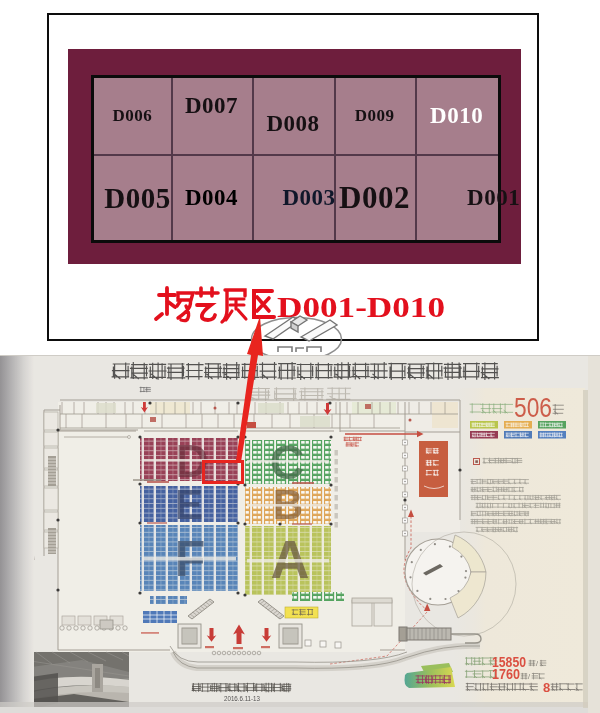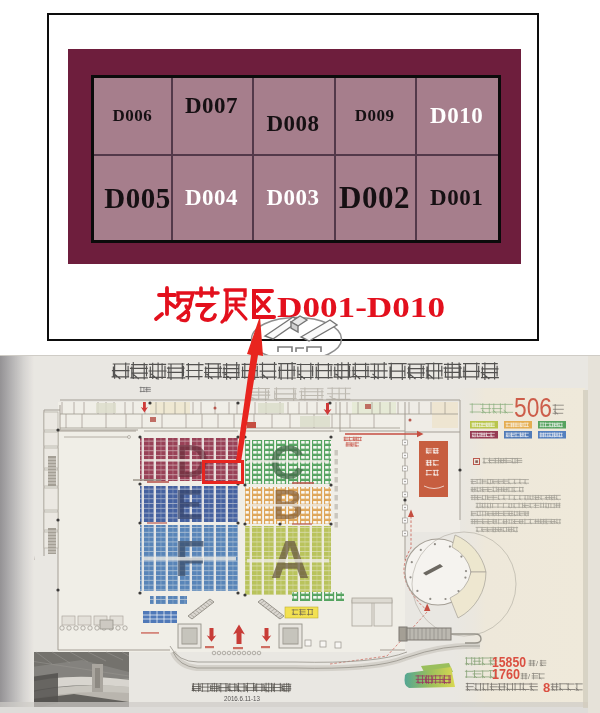--- a/index.html
+++ b/index.html
@@ -28,7 +28,7 @@
 
 <div class="abs" style="left:0.0px;top:78px;width:87px;height:84px;display:flex;align-items:center;justify-content:center;letter-spacing:0.5px;font-family:'Liberation Serif',serif;font-weight:bold;font-size:29px;color:#161013;text-align:right;">D005</div>
 
-<div class="abs" style="left:76.8px;top:78px;width:81.5px;height:84px;display:flex;align-items:center;justify-content:center;letter-spacing:0.5px;font-family:'Liberation Serif',serif;font-weight:bold;font-size:23px;color:#ffffff;">D004</div>
+<div class="abs" style="left:76.8px;top:78px;width:81.5px;height:84px;display:flex;align-items:center;justify-content:center;letter-spacing:0.5px;font-family:'Liberation Serif',serif;font-weight:bold;font-size:23px;color:#000000;">D004</div>
 
 <div class="abs" style="left:158.3px;top:78px;width:81.5px;height:84px;display:flex;align-items:center;justify-content:center;letter-spacing:0.5px;font-family:'Liberation Serif',serif;font-weight:bold;font-size:23px;color:#ffffff;">D003</div>
 

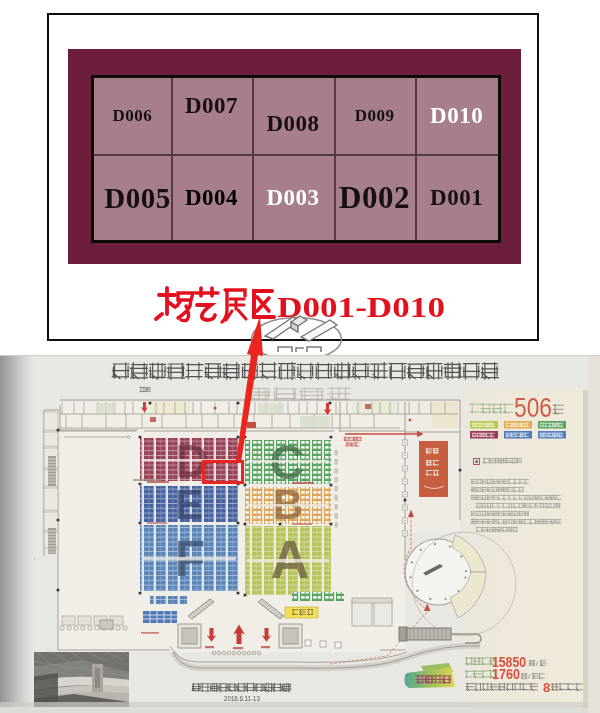--- a/index.html
+++ b/index.html
@@ -30,7 +30,7 @@
 
 <div class="abs" style="left:76.8px;top:78px;width:81.5px;height:84px;display:flex;align-items:center;justify-content:center;letter-spacing:0.5px;font-family:'Liberation Serif',serif;font-weight:bold;font-size:23px;color:#000000;">D004</div>
 
-<div class="abs" style="left:158.3px;top:78px;width:81.5px;height:84px;display:flex;align-items:center;justify-content:center;letter-spacing:0.5px;font-family:'Liberation Serif',serif;font-weight:bold;font-size:23px;color:#ffffff;">D003</div>
+<div class="abs" style="left:158.3px;top:78px;width:81.5px;height:84px;display:flex;align-items:center;justify-content:center;letter-spacing:0.5px;font-family:'Liberation Serif',serif;font-weight:bold;font-size:23px;color:#0f172a;padding-left:16px;">D003</div>
 
 <div class="abs" style="left:239.8px;top:78px;width:81.5px;height:84px;display:flex;align-items:center;justify-content:center;letter-spacing:0.5px;font-family:'Liberation Serif',serif;font-weight:bold;font-size:31px;color:#161013;">D002</div>
 

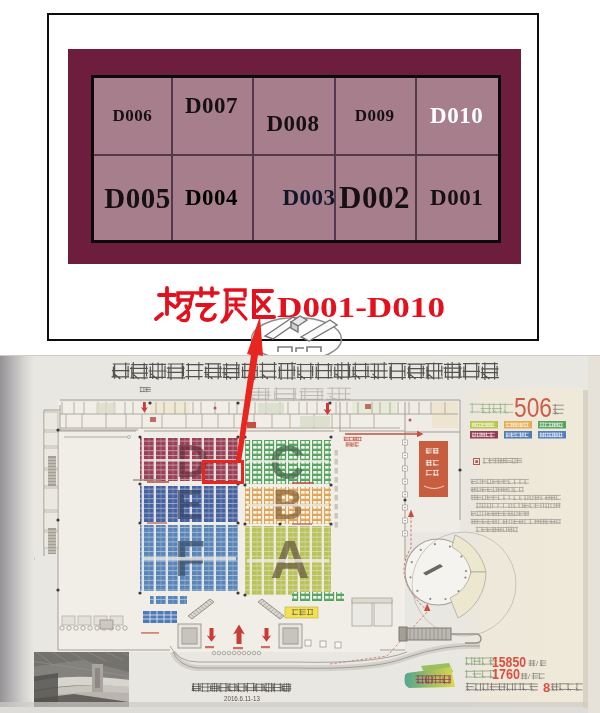--- a/index.html
+++ b/index.html
@@ -34,7 +34,7 @@
 
 <div class="abs" style="left:239.8px;top:78px;width:81.5px;height:84px;display:flex;align-items:center;justify-content:center;letter-spacing:0.5px;font-family:'Liberation Serif',serif;font-weight:bold;font-size:31px;color:#161013;">D002</div>
 
-<div class="abs" style="left:321.3px;top:78px;width:82.7px;height:84px;display:flex;align-items:center;justify-content:center;letter-spacing:0.5px;font-family:'Liberation Serif',serif;font-weight:bold;font-size:23px;color:#161013;">D001</div>
+<div class="abs" style="left:321.3px;top:78px;width:82.7px;height:84px;display:flex;align-items:center;justify-content:center;letter-spacing:0.5px;font-family:'Liberation Serif',serif;font-weight:bold;font-size:23px;color:#161013;padding-left:37px;">D001</div>
 </div>
 
 <svg class="abs" style="left:0;top:0;" width="600" height="713" viewBox="0 0 600 713">

